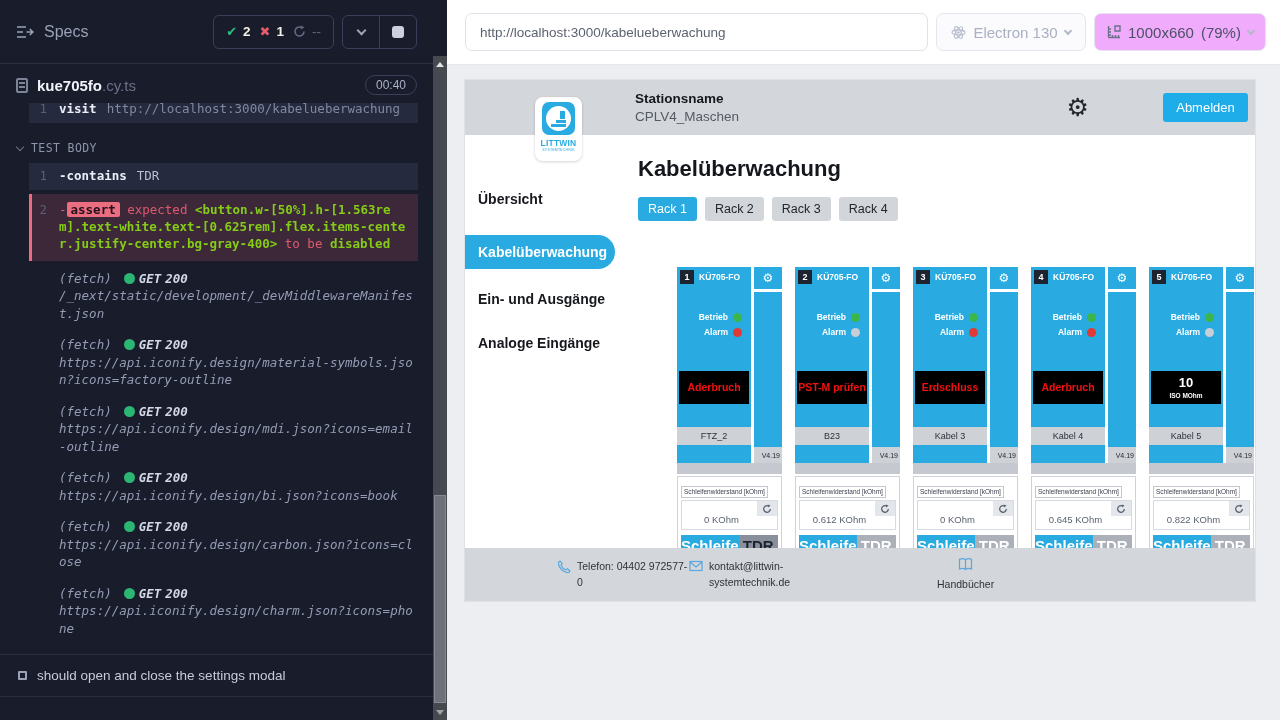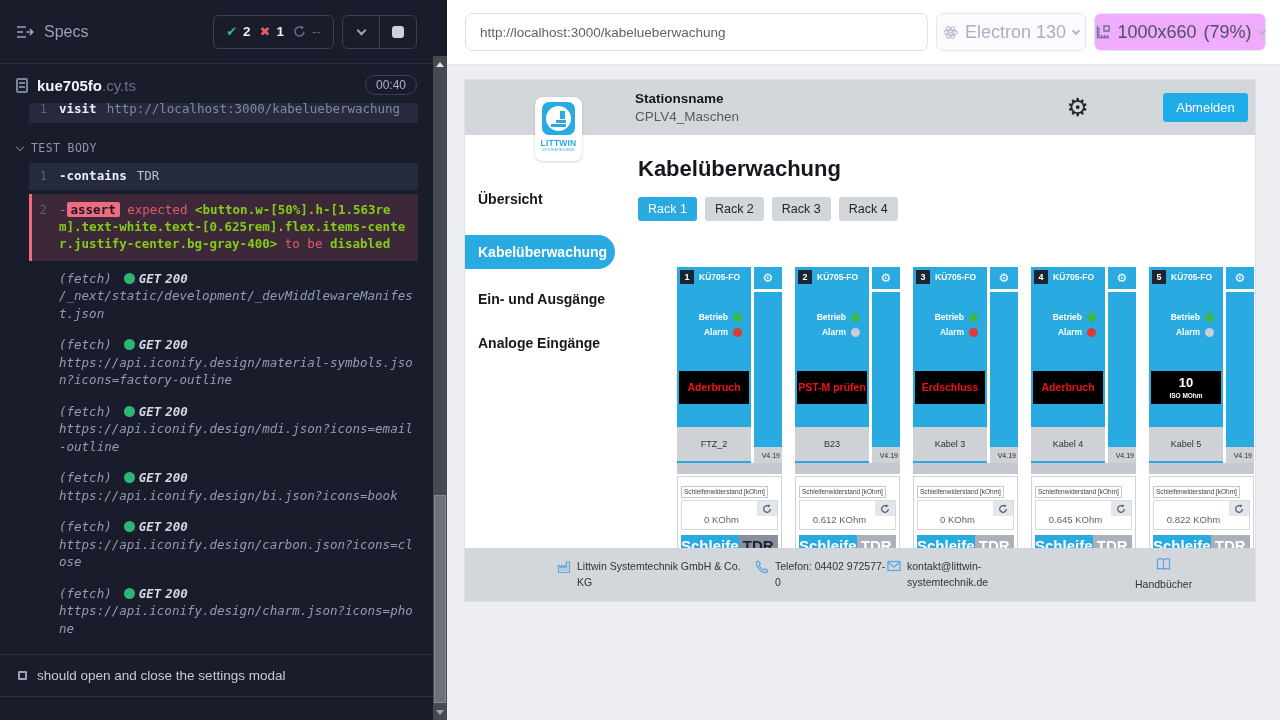--- a/index.html
+++ b/index.html
@@ -69,7 +69,7 @@
   .preview { flex:1; background:#edeef1; display:flex; flex-direction:column; }
   .toolbar { height:65px; background:#fff; border-bottom:1px solid #e4e7eb; display:flex; align-items:center; padding:0 14px 0 18px; gap:8px; }
   .url-input { flex:1; height:38px; border:1px solid #dfe2e9; border-radius:7px; padding:0 14px; font-size:13.5px; color:#5c6270; outline:none; background:#fff; font-family:"Liberation Sans",sans-serif; }
-  .dd { height:38px; border:1px solid #e4e6ee; border-radius:7px; display:flex; align-items:center; justify-content:center; gap:7px; font-size:18px; }
+  .dd { height:38px; border:1px solid #e4e6ee; border-radius:7px; display:flex; align-items:center; justify-content:center; gap:7px; font-size:15px; }
   .dd-browser { width:150px; color:#a9b0c2; background:#fbfbfd; }
   .dd-size { width:172px; color:#4c5164; background:#f0abfc; }
   .dd .chev { border-color:#b3b9c9; width:6px; height:6px; }

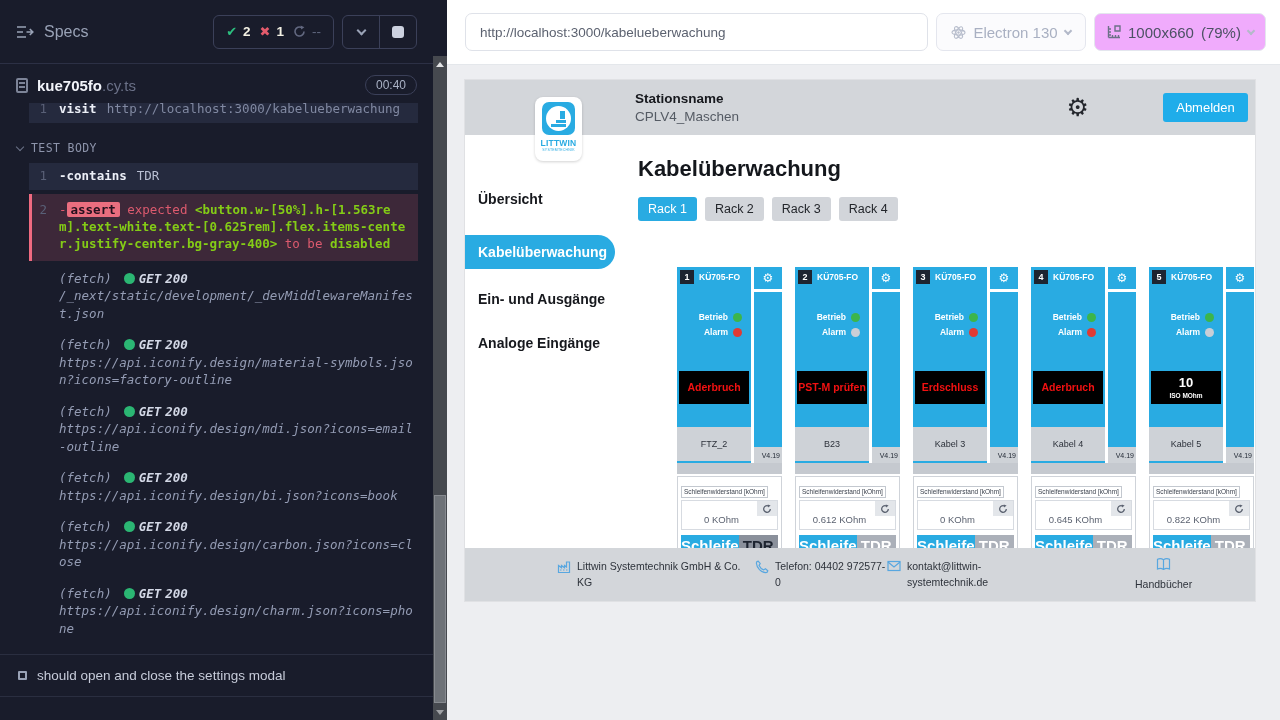--- a/index.html
+++ b/index.html
@@ -122,7 +122,7 @@
   .status-main.alarm { color:#f21111; font-size:10.5px; }
   .status-sub { color:#fff; font-weight:bold; font-size:6.5px; margin-top:3px; }
   .status-sub:empty { display:none; }
-  .cable { height:34px; margin-top:23px; background:#ced2d7; color:#2c313a; font-size:9px; display:flex; align-items:center; justify-content:center; }
+  .cable { height:18px; margin-top:23px; background:#ced2d7; color:#2c313a; font-size:9px; display:flex; align-items:center; justify-content:center; }
   .col-r { flex:1; display:flex; flex-direction:column; }
   .gear-sm { height:22px; display:flex; align-items:center; justify-content:center; color:#fff; font-size:12px; cursor:pointer; }
   .hline { height:3px; background:#fff; }

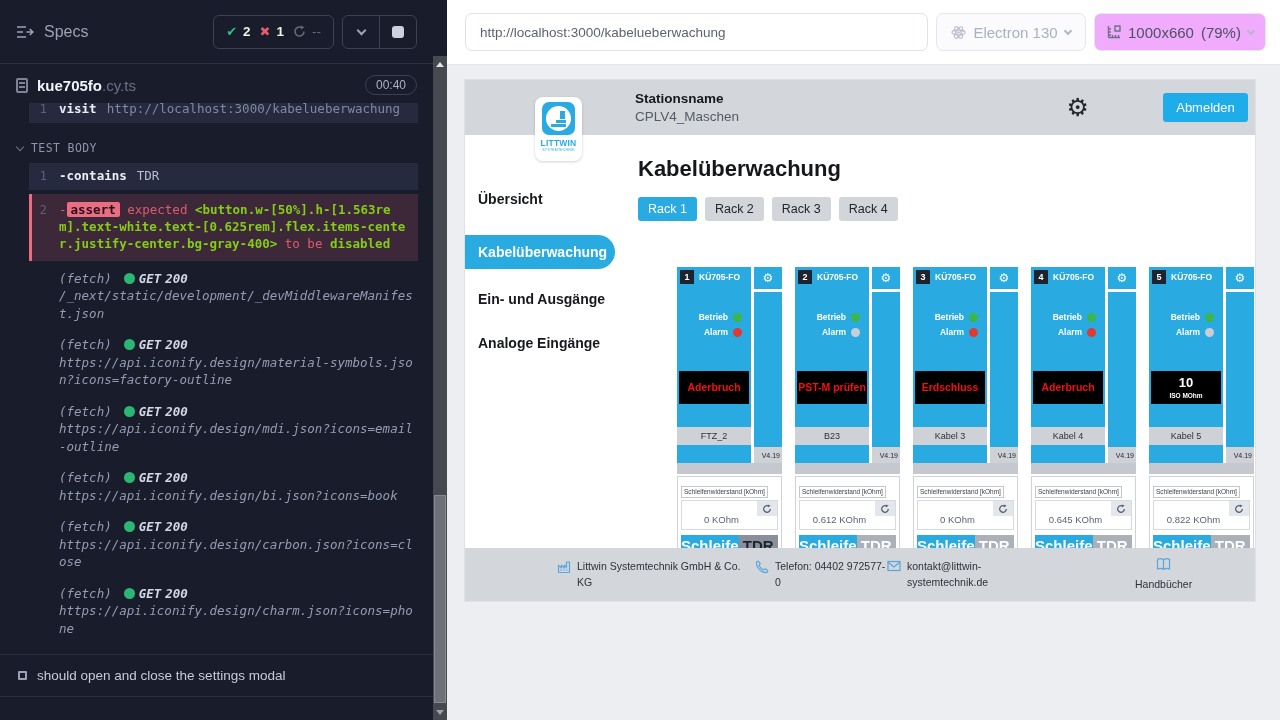--- a/index.html
+++ b/index.html
@@ -637,12 +637,6 @@
     </div>
 
     <div class="app-footer">
-      <div class="f-item fi-company">
-        <svg width="14" height="14" viewBox="0 0 14 14">
-            <path d="M1.5 12.5 V5.5 l3 2.2 V5.5 l3 2.2 V5.5 l2 1.5 V2 h3 v10.5 z M3 10 h1.5 M6 10 h1.5 M9 10 h1.5" stroke="#58a7e0" stroke-width="1.2" fill="none"></path>
-          </svg>
-        <span>Littwin Systemtechnik GmbH &amp; Co. KG</span>
-      </div>
       <div class="f-item fi-phone">
         <svg width="14" height="14" viewBox="0 0 14 14">
             <path d="M3.2 1.2 C2.2 1.4 1.3 2.2 1.4 3.3 C1.7 7.9 6.1 12.3 10.7 12.6 C11.8 12.7 12.6 11.8 12.8 10.8 L10.4 8.8 L8.6 9.9 C6.8 9.1 4.9 7.2 4.1 5.4 L5.2 3.6 Z" stroke="#58a7e0" stroke-width="1.2" fill="none"></path>

